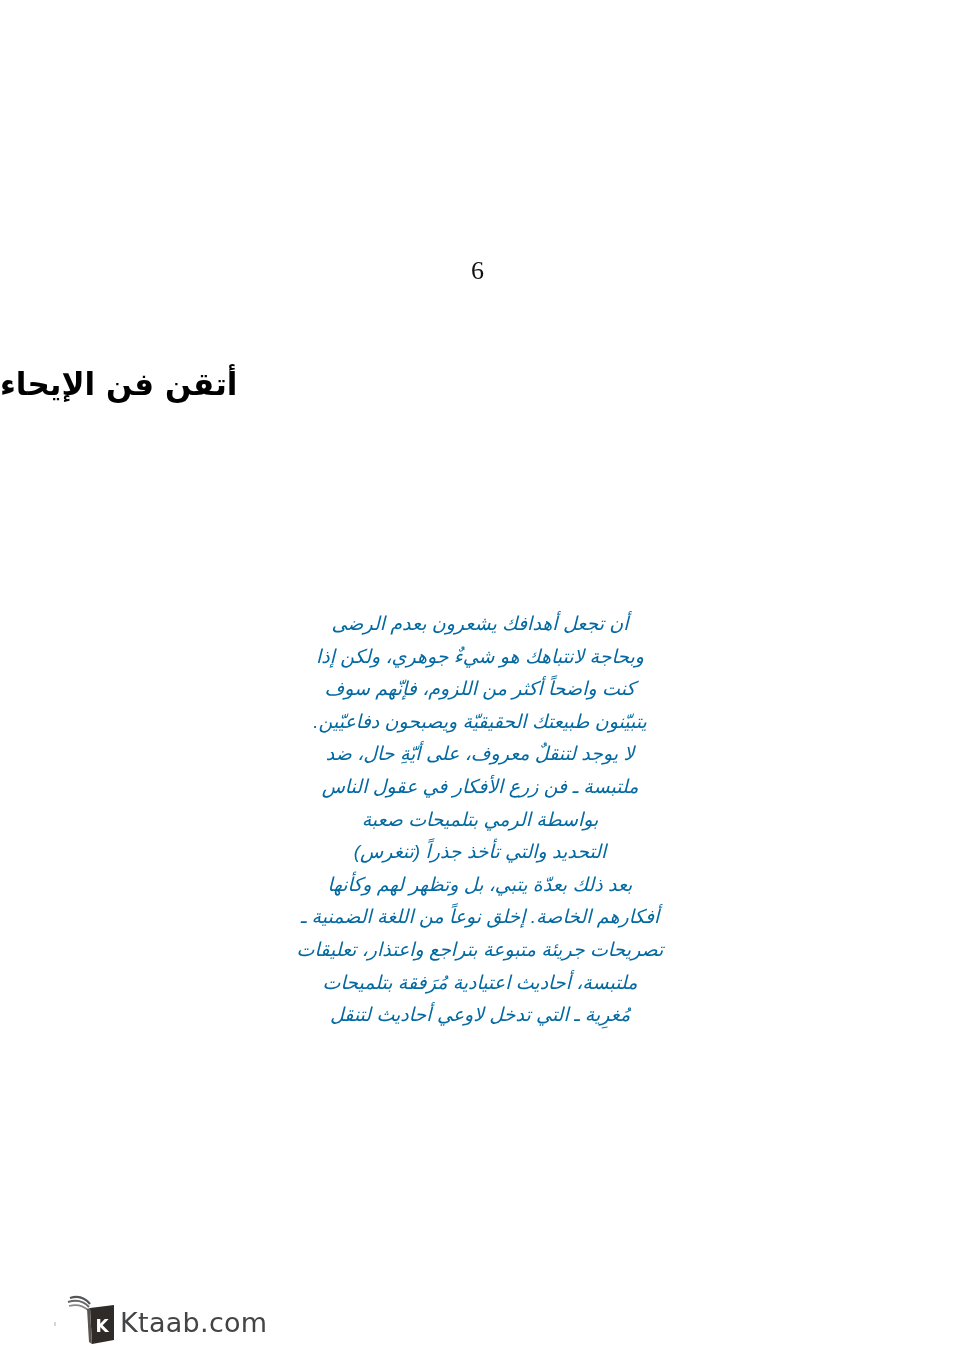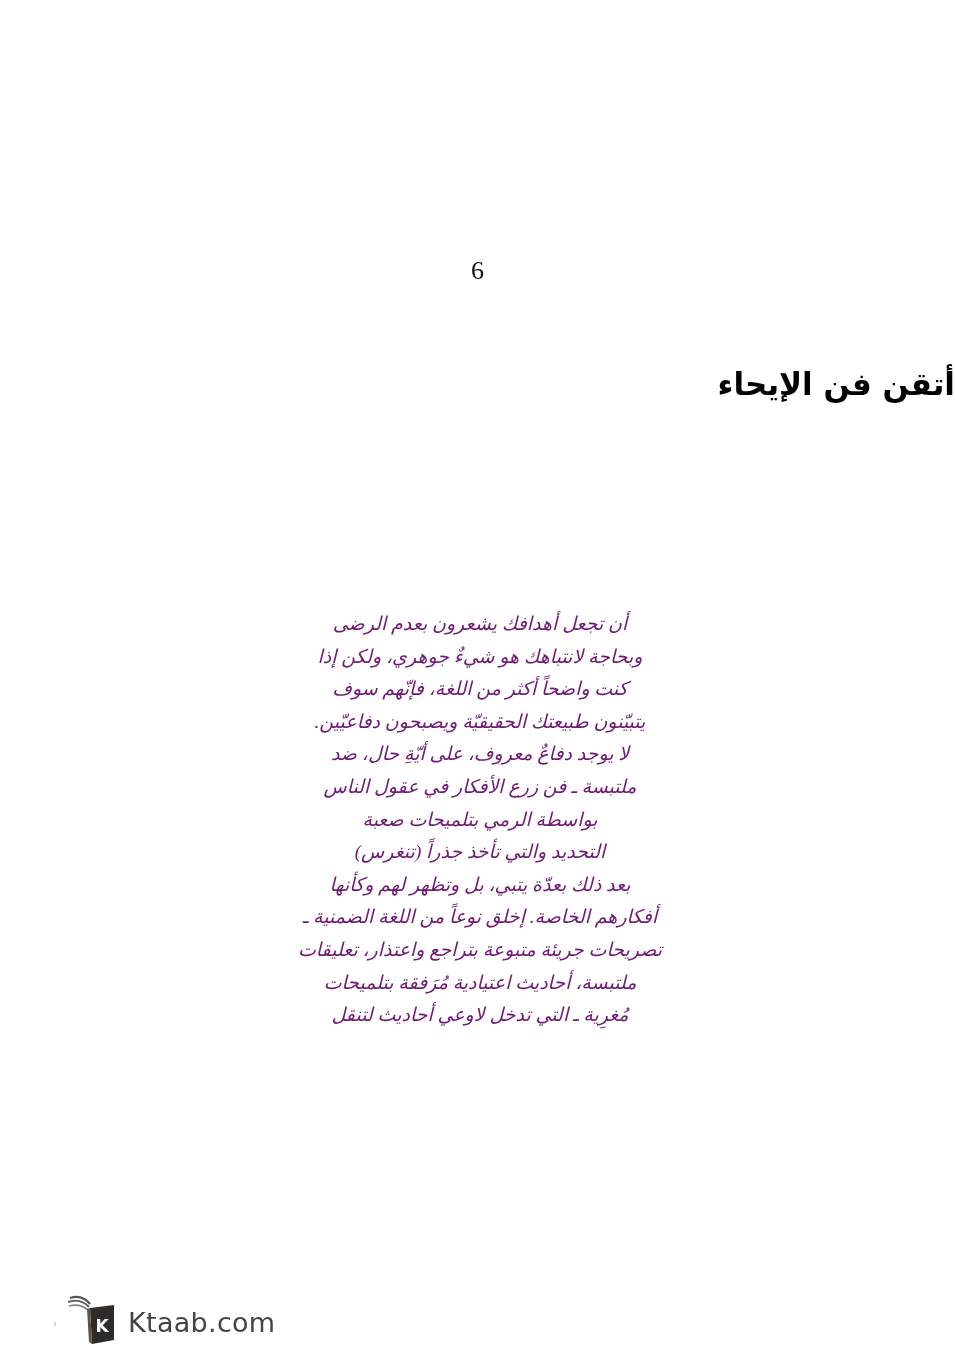--- a/index.html
+++ b/index.html
@@ -31,7 +31,7 @@
       top: 360px;
       left: 0;
       width: 955px;
-      text-align: right;
+      text-align: left;
       direction: rtl;
       font-family: "DejaVu Sans", sans-serif;
       font-weight: bold;

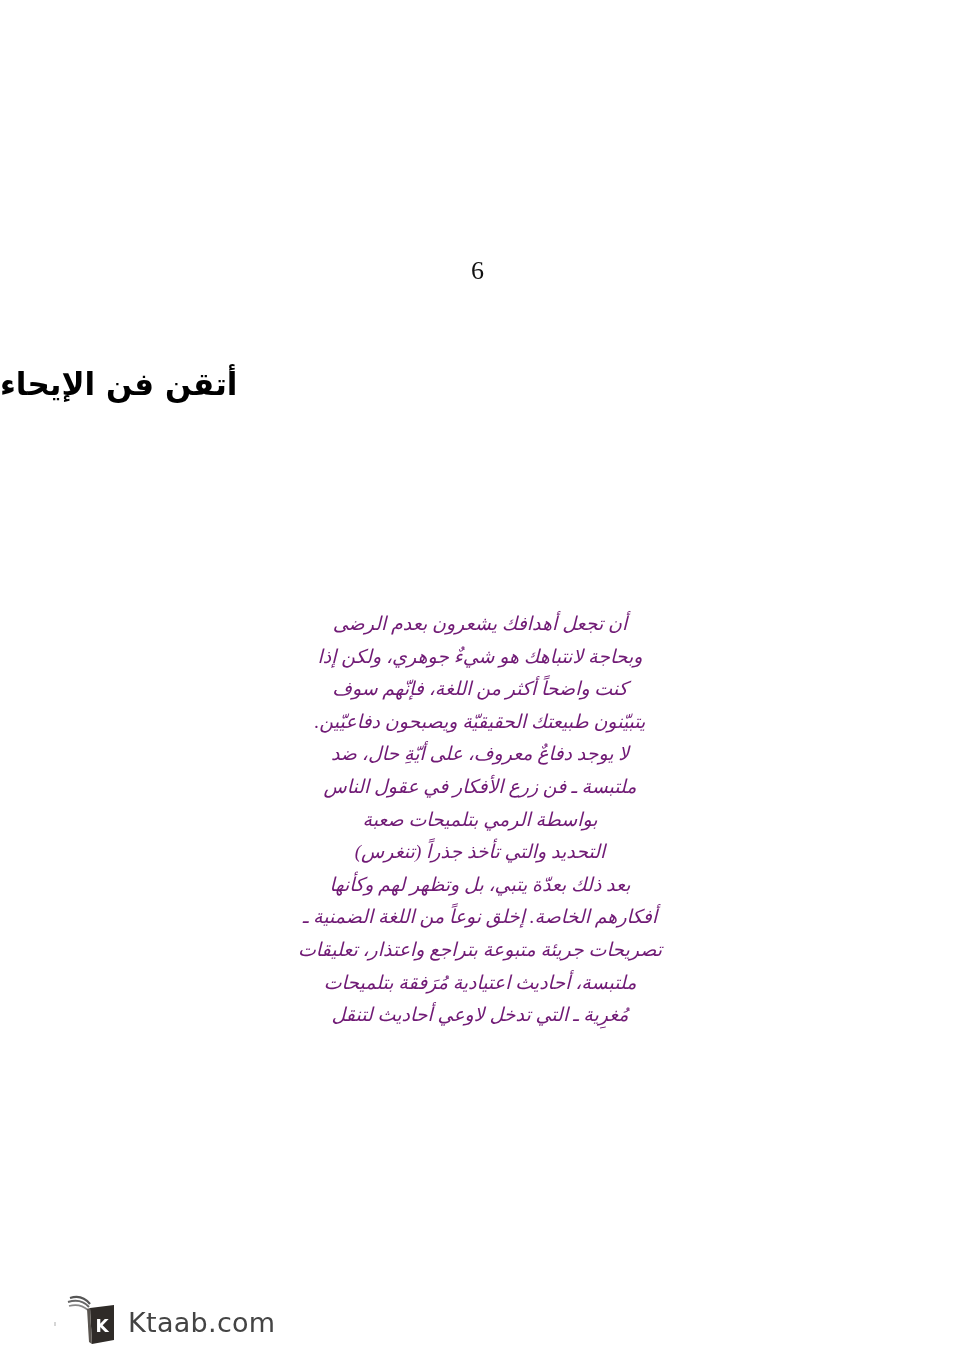--- a/index.html
+++ b/index.html
@@ -46,10 +46,10 @@
       width: 396px;
       direction: rtl;
       text-align: center;
-      font-family: Liberation Serif, serif;
+      font-family: Liberation Sans, sans-serif;
       font-style: italic;
       font-size: 19px;
-      color: #701a75;
+      color: #0369a1;
     }
     .body-line {
       display: block;

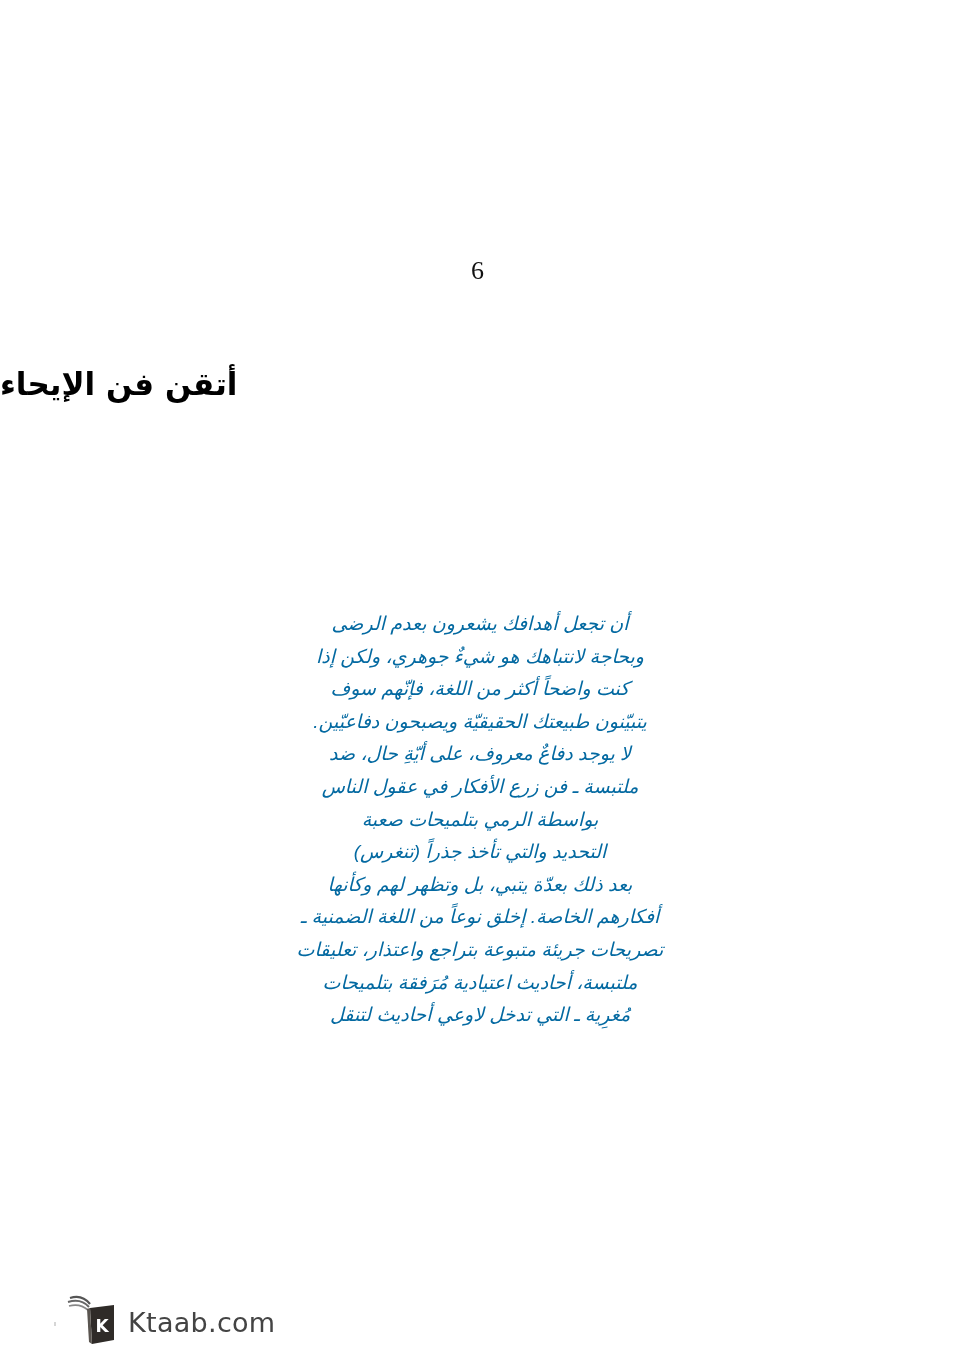--- a/index.html
+++ b/index.html
@@ -98,7 +98,7 @@
 <div class="body-text">
   <span class="body-line">أن تجعل أهدافك يشعرون بعدم الرضى</span>
   <span class="body-line">وبحاجة لانتباهك هو شيءٌ جوهري، ولكن إذا</span>
-  <span class="body-line">كنت واضحاً أكثر من اللغة، فإنّهم سوف</span>
+  <span class="body-line">كنت واضحاً أكثر من اللزوم، فإنّهم سوف</span>
   <span class="body-line">يتبيّنون طبيعتك الحقيقيّة ويصبحون دفاعيّين.</span>
   <span class="body-line">لا يوجد دفاعٌ معروف، على أيّةِ حال، ضد</span>
   <span class="body-line">ملتبسة ـ فن زرع الأفكار في عقول الناس</span>

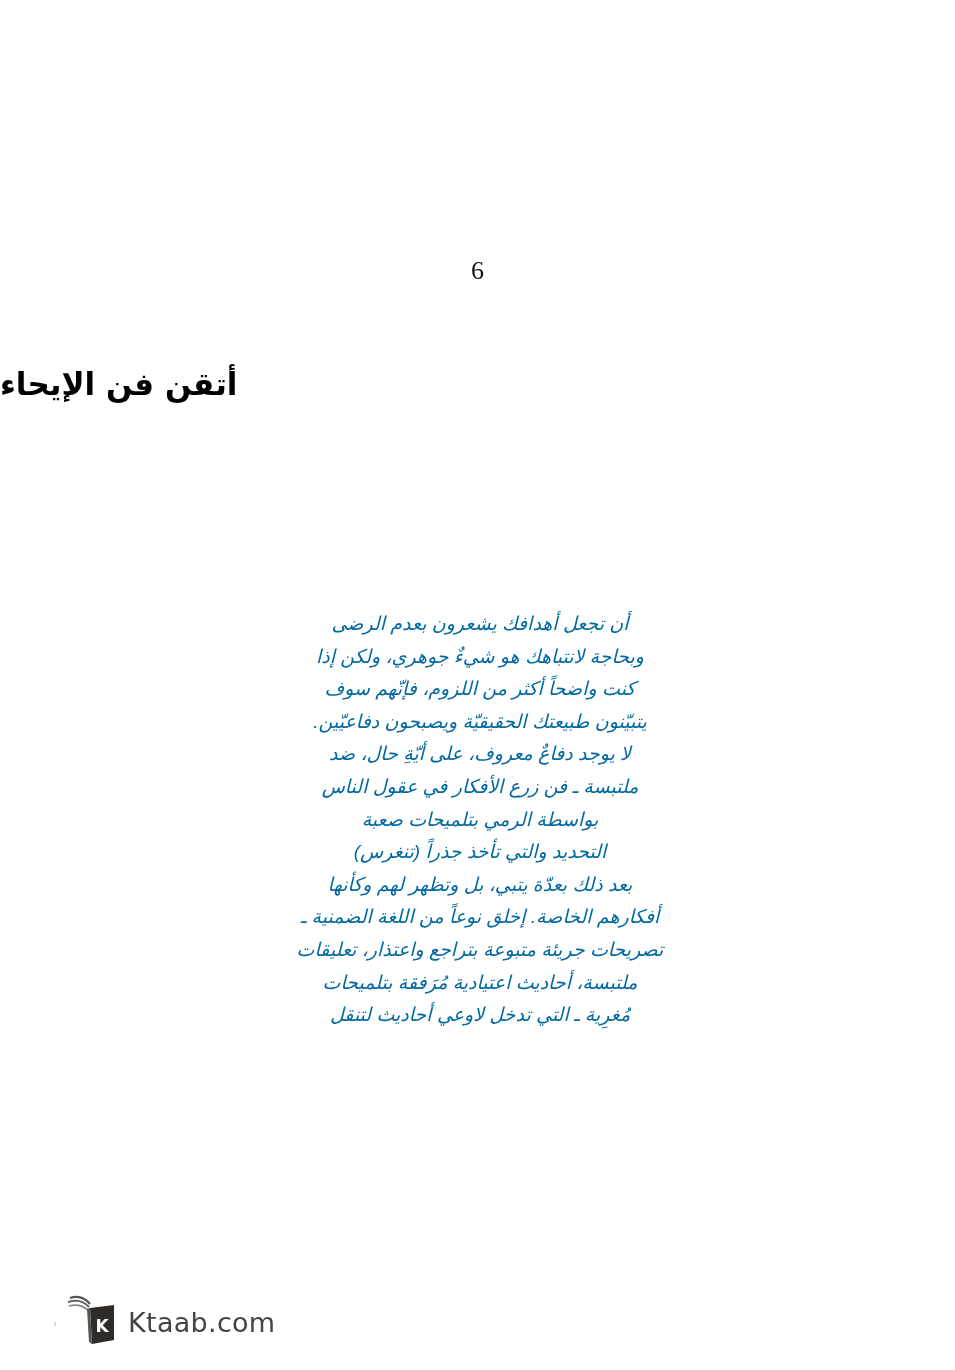--- a/index.html
+++ b/index.html
@@ -100,7 +100,7 @@
   <span class="body-line">وبحاجة لانتباهك هو شيءٌ جوهري، ولكن إذا</span>
   <span class="body-line">كنت واضحاً أكثر من اللزوم، فإنّهم سوف</span>
   <span class="body-line">يتبيّنون طبيعتك الحقيقيّة ويصبحون دفاعيّين.</span>
-  <span class="body-line">لا يوجد دفاعٌ معروف، على أيّةِ حال، ضد</span>
+  <span class="body-line">لا يوجد لتنقلٌ معروف، على أيّةِ حال، ضد</span>
   <span class="body-line">ملتبسة ـ فن زرع الأفكار في عقول الناس</span>
   <span class="body-line">بواسطة الرمي بتلميحات صعبة</span>
   <span class="body-line">التحديد والتي تأخذ جذراً (تنغرس)</span>

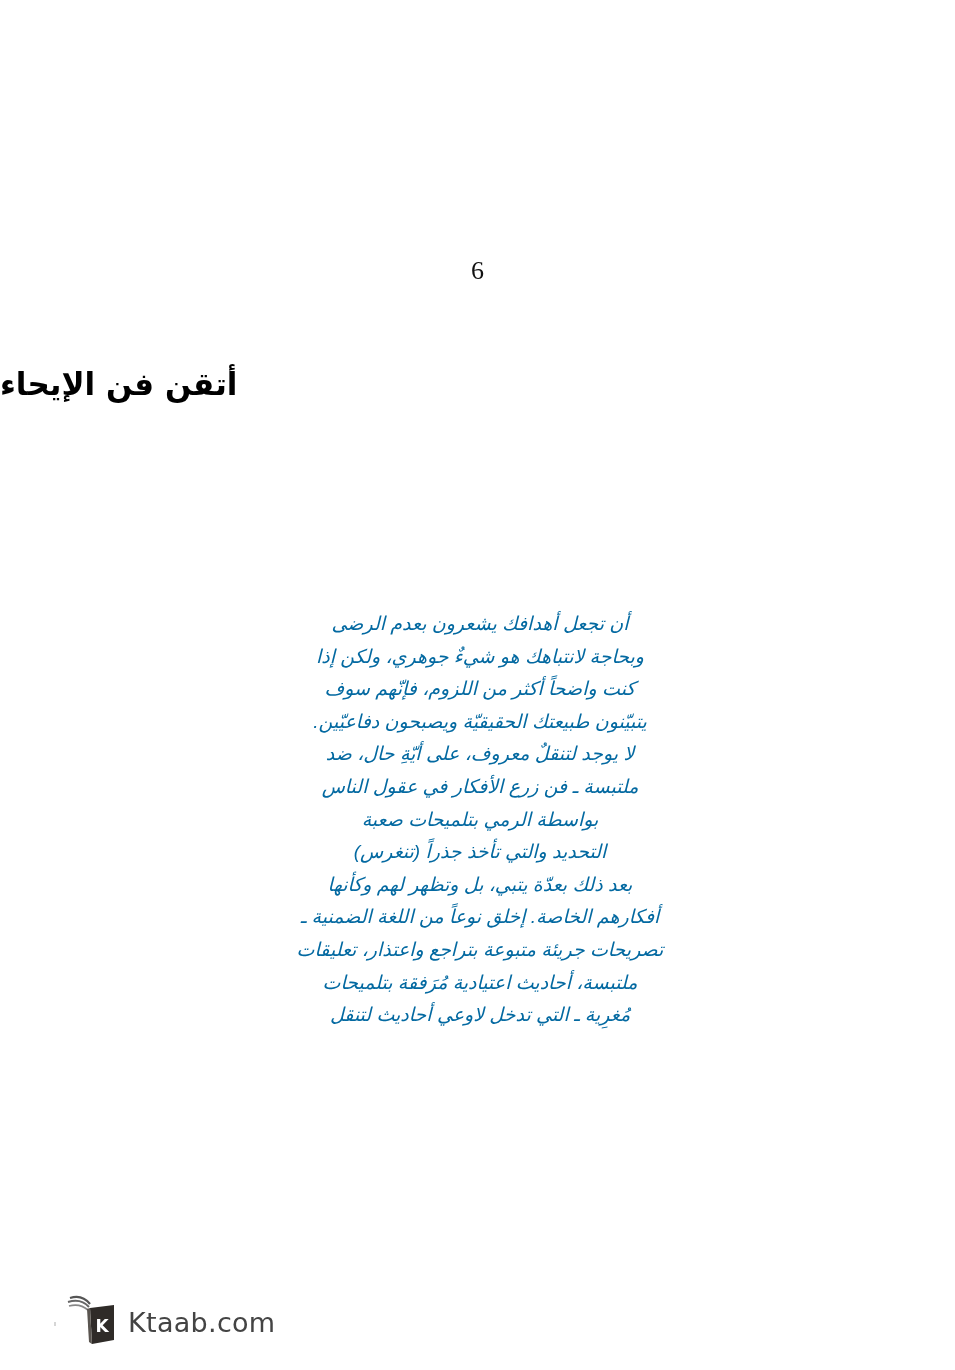--- a/index.html
+++ b/index.html
@@ -71,7 +71,6 @@
       position: relative;
     }
     .logo-text {
-      margin-left: 8px;
       font-family: "DejaVu Sans", sans-serif;
       font-size: 27px;
       color: #444444;

